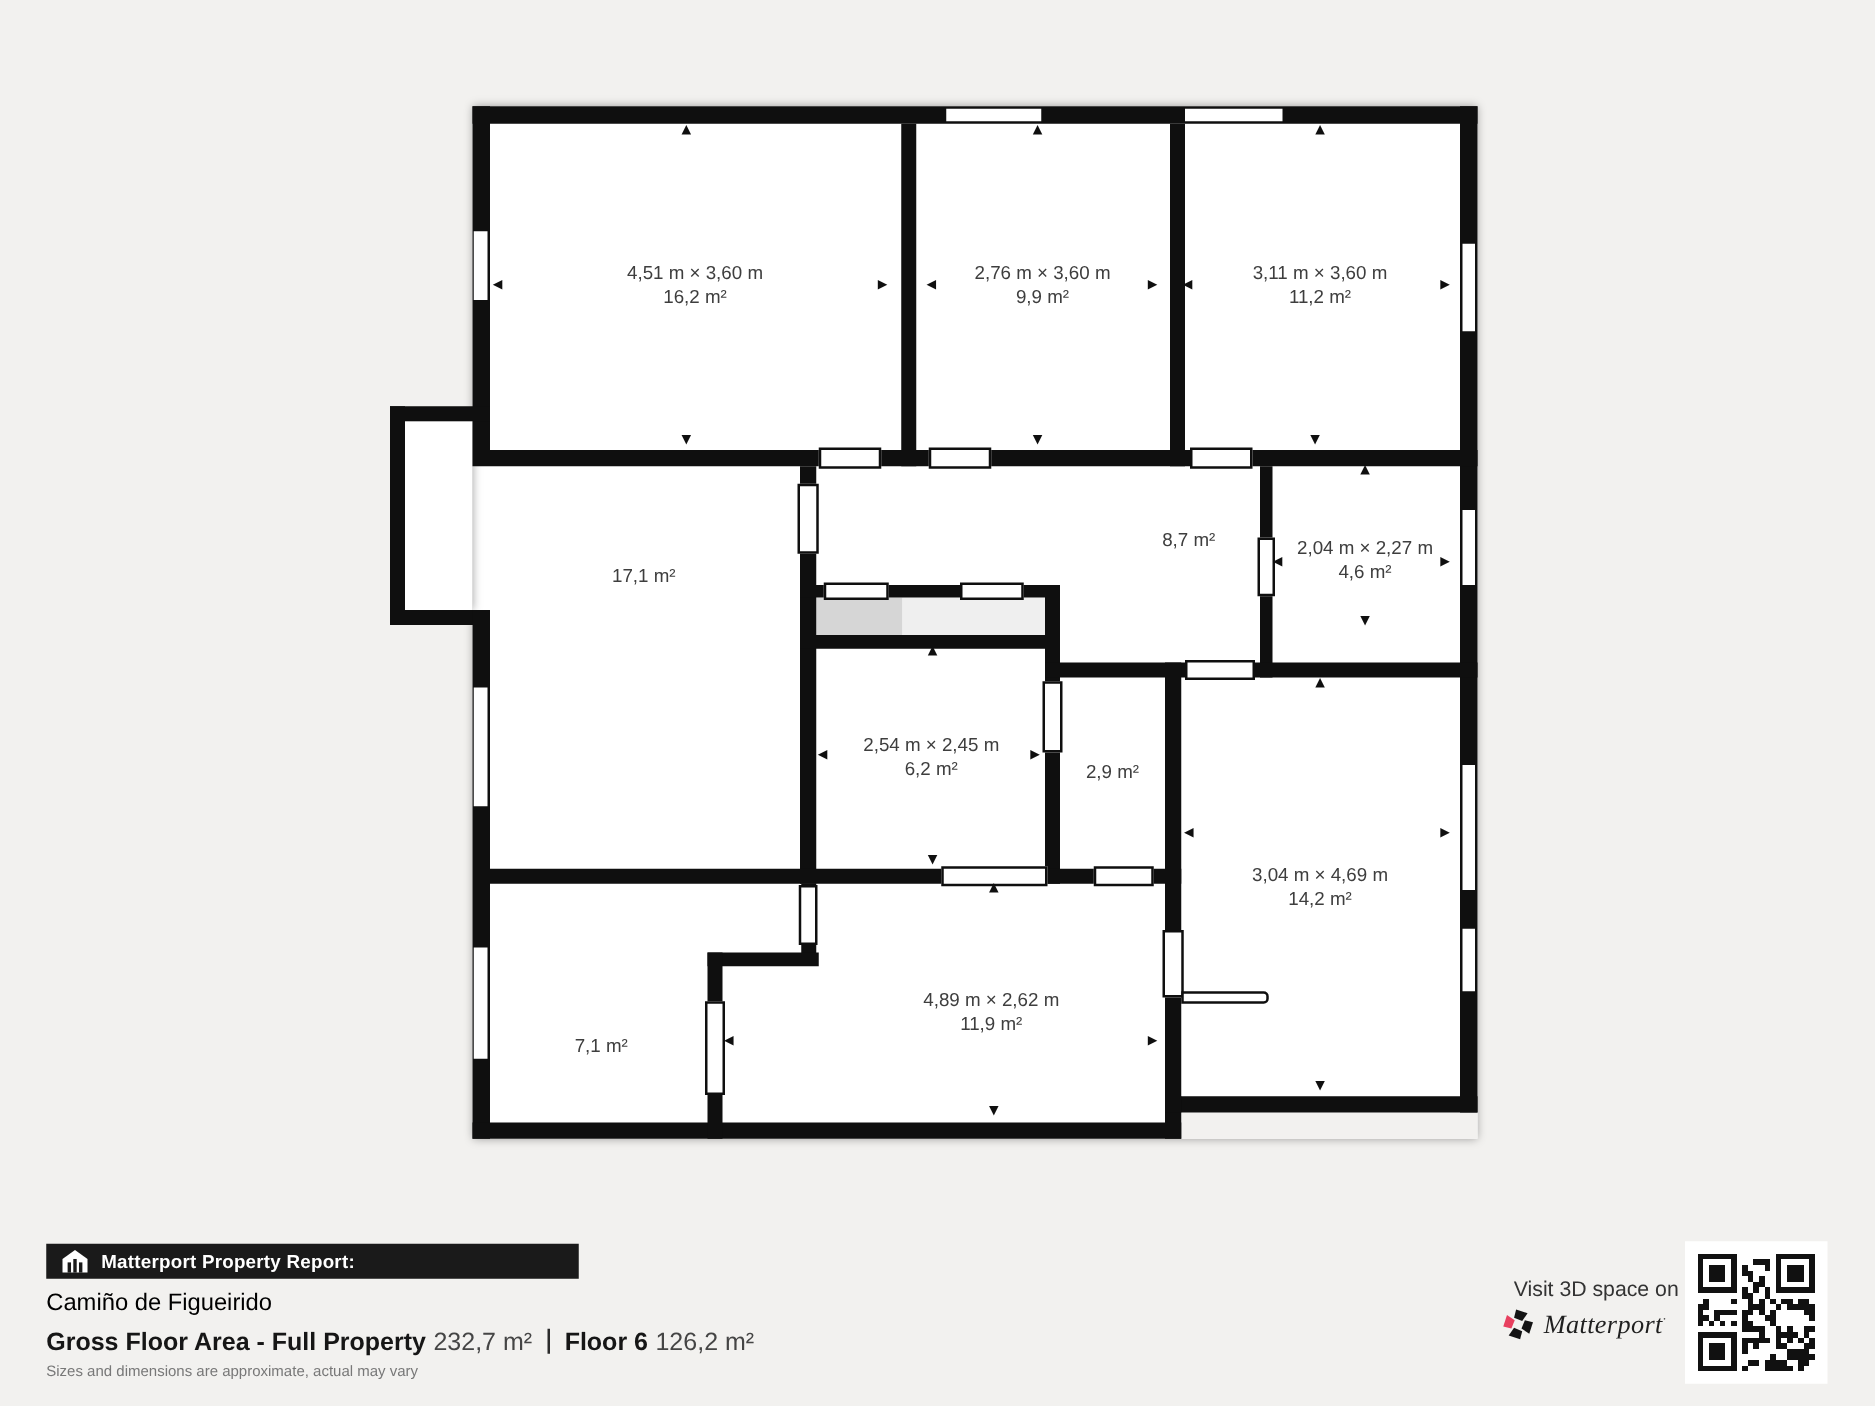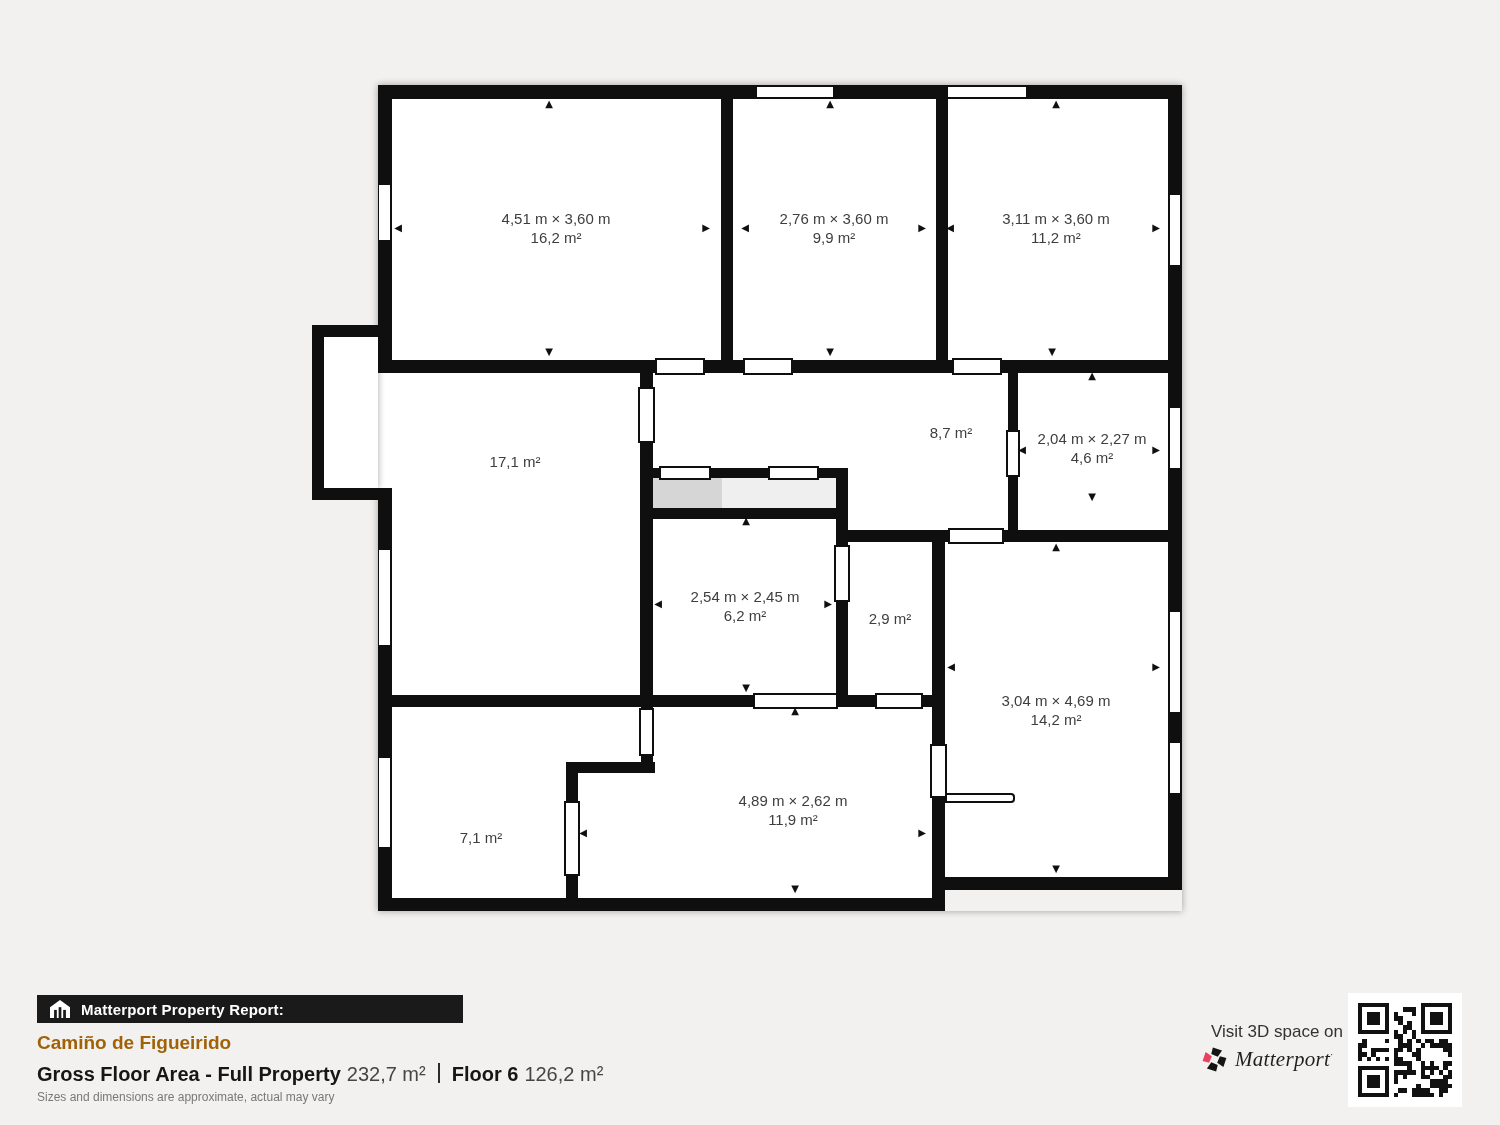--- a/index.html
+++ b/index.html
@@ -22,7 +22,7 @@
   .brandbar{position:absolute;left:37px;top:995px;width:426px;height:28px;background:#1a1a1a;
             display:flex;align-items:center;padding-left:12px;box-sizing:border-box;}
   .brandbar .txt{color:#ffffff;font-size:15px;font-weight:bold;margin-left:10px;letter-spacing:.2px;}
-  .pname{position:absolute;left:37px;top:1032px;font-size:19px;font-weight:bold;color:#a16207;}
+  .pname{position:absolute;left:37px;top:1032px;font-size:19px;font-weight:normal;color:#000000;}
   .info{position:absolute;left:37px;top:1063px;font-size:20px;color:#454545;display:flex;align-items:flex-start;}
   .info b{color:#161616;}
   .info .sp{margin-left:6px;}

